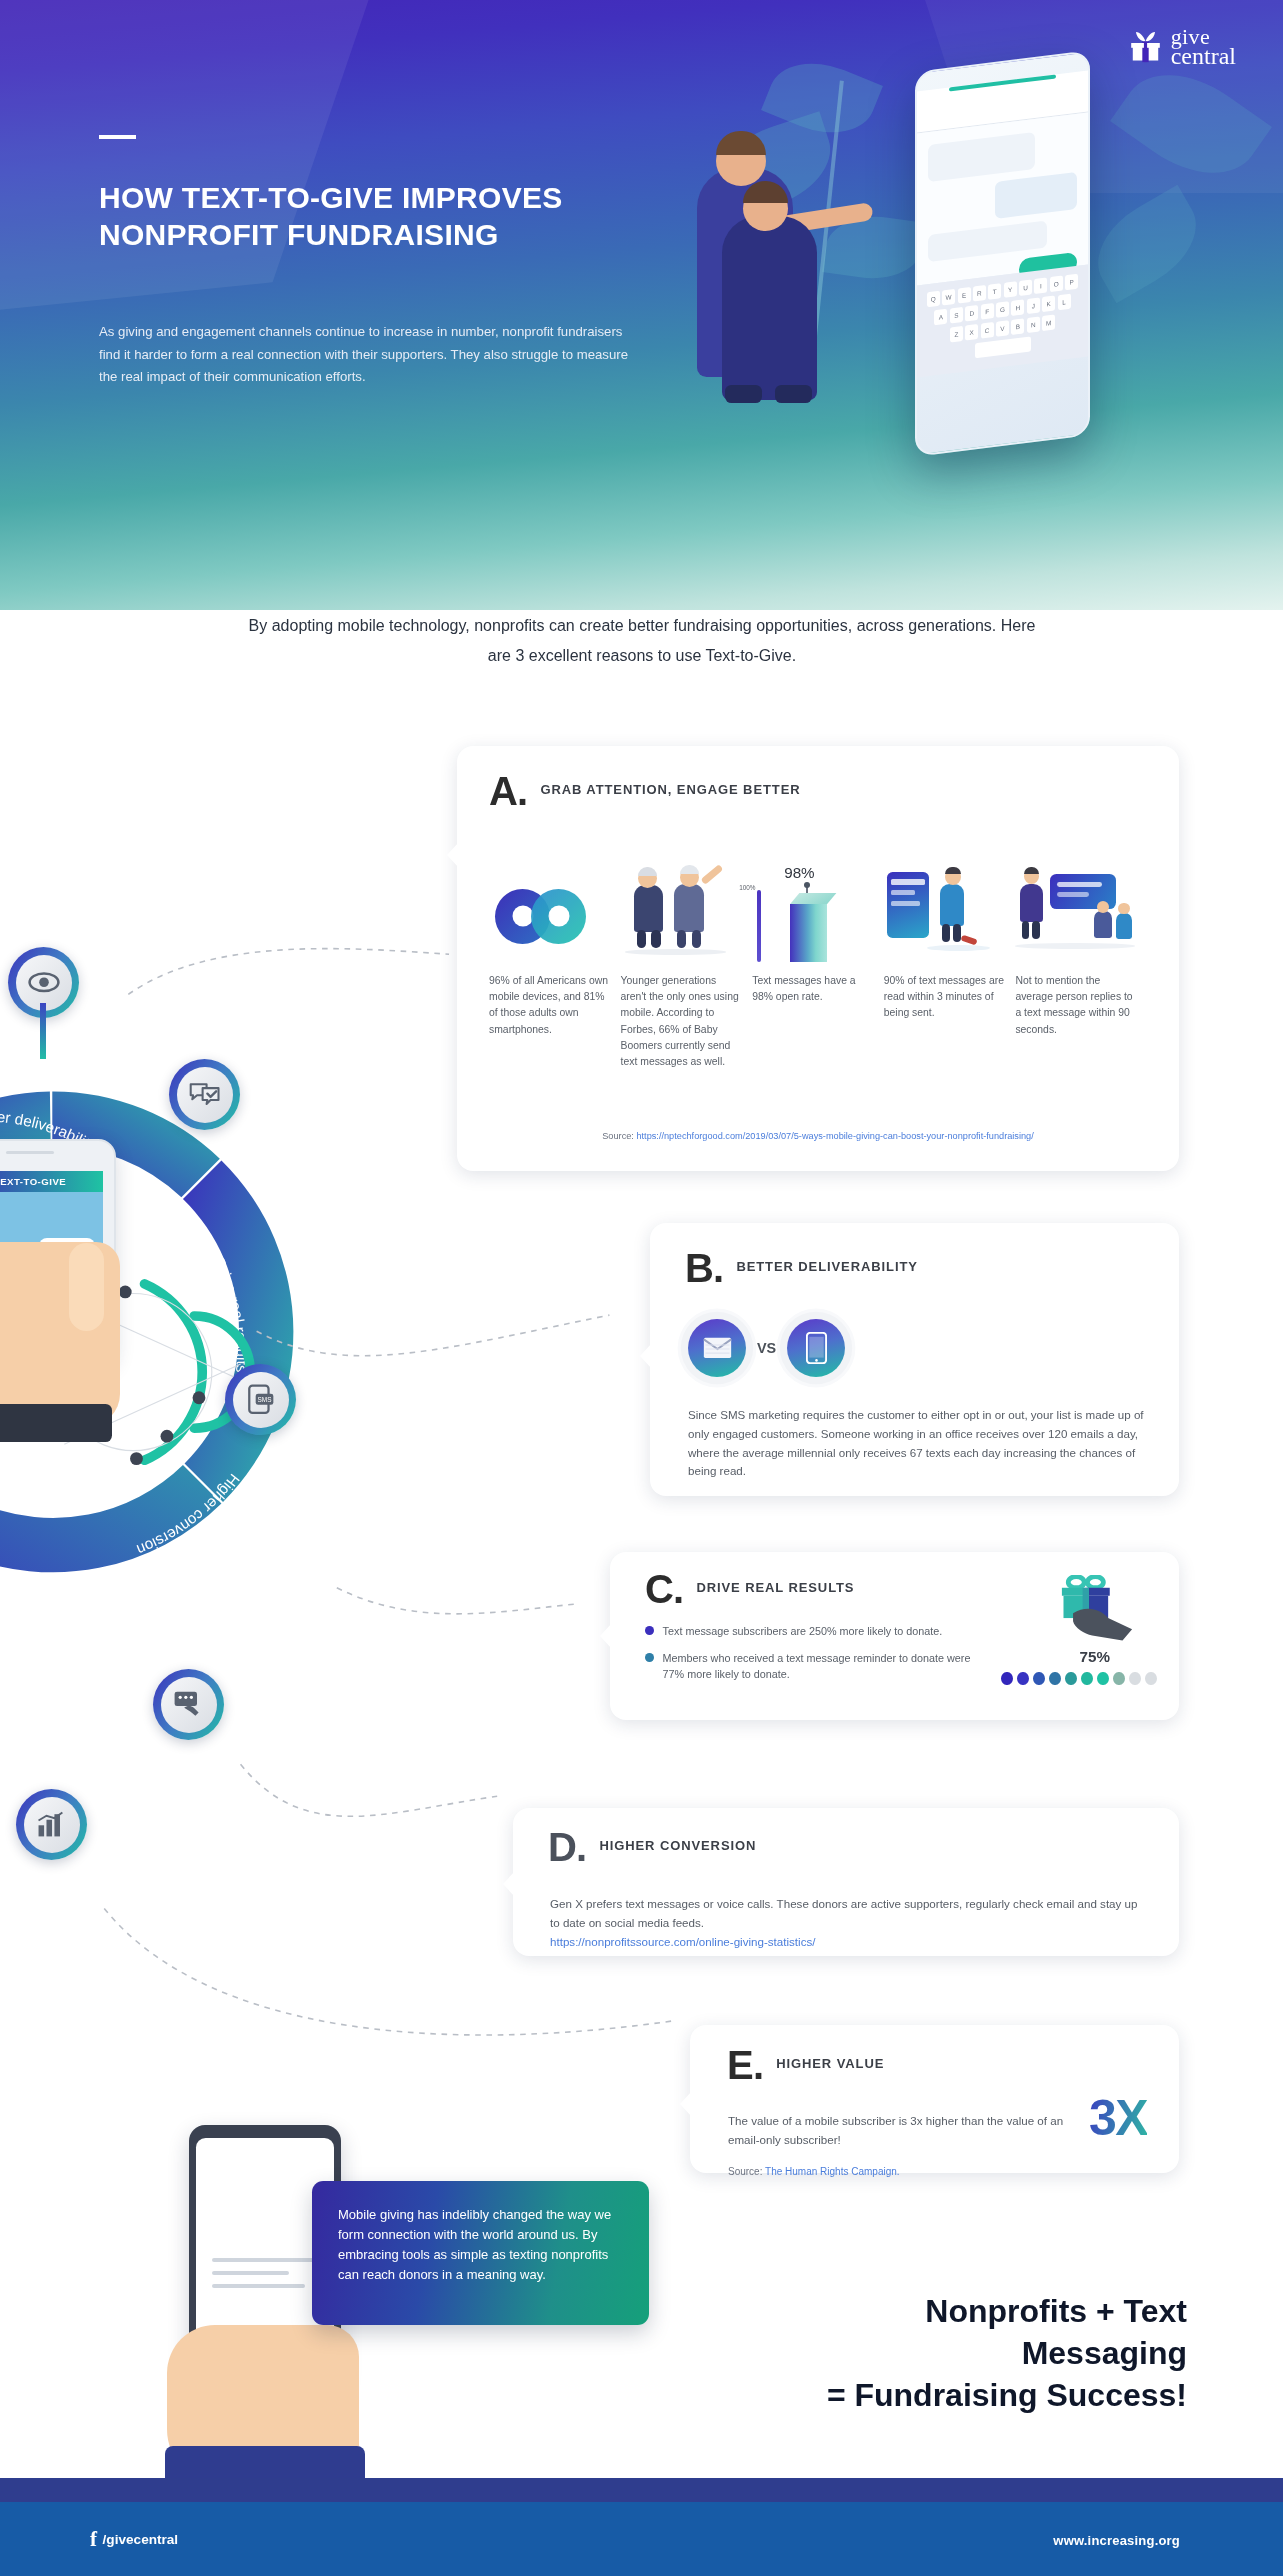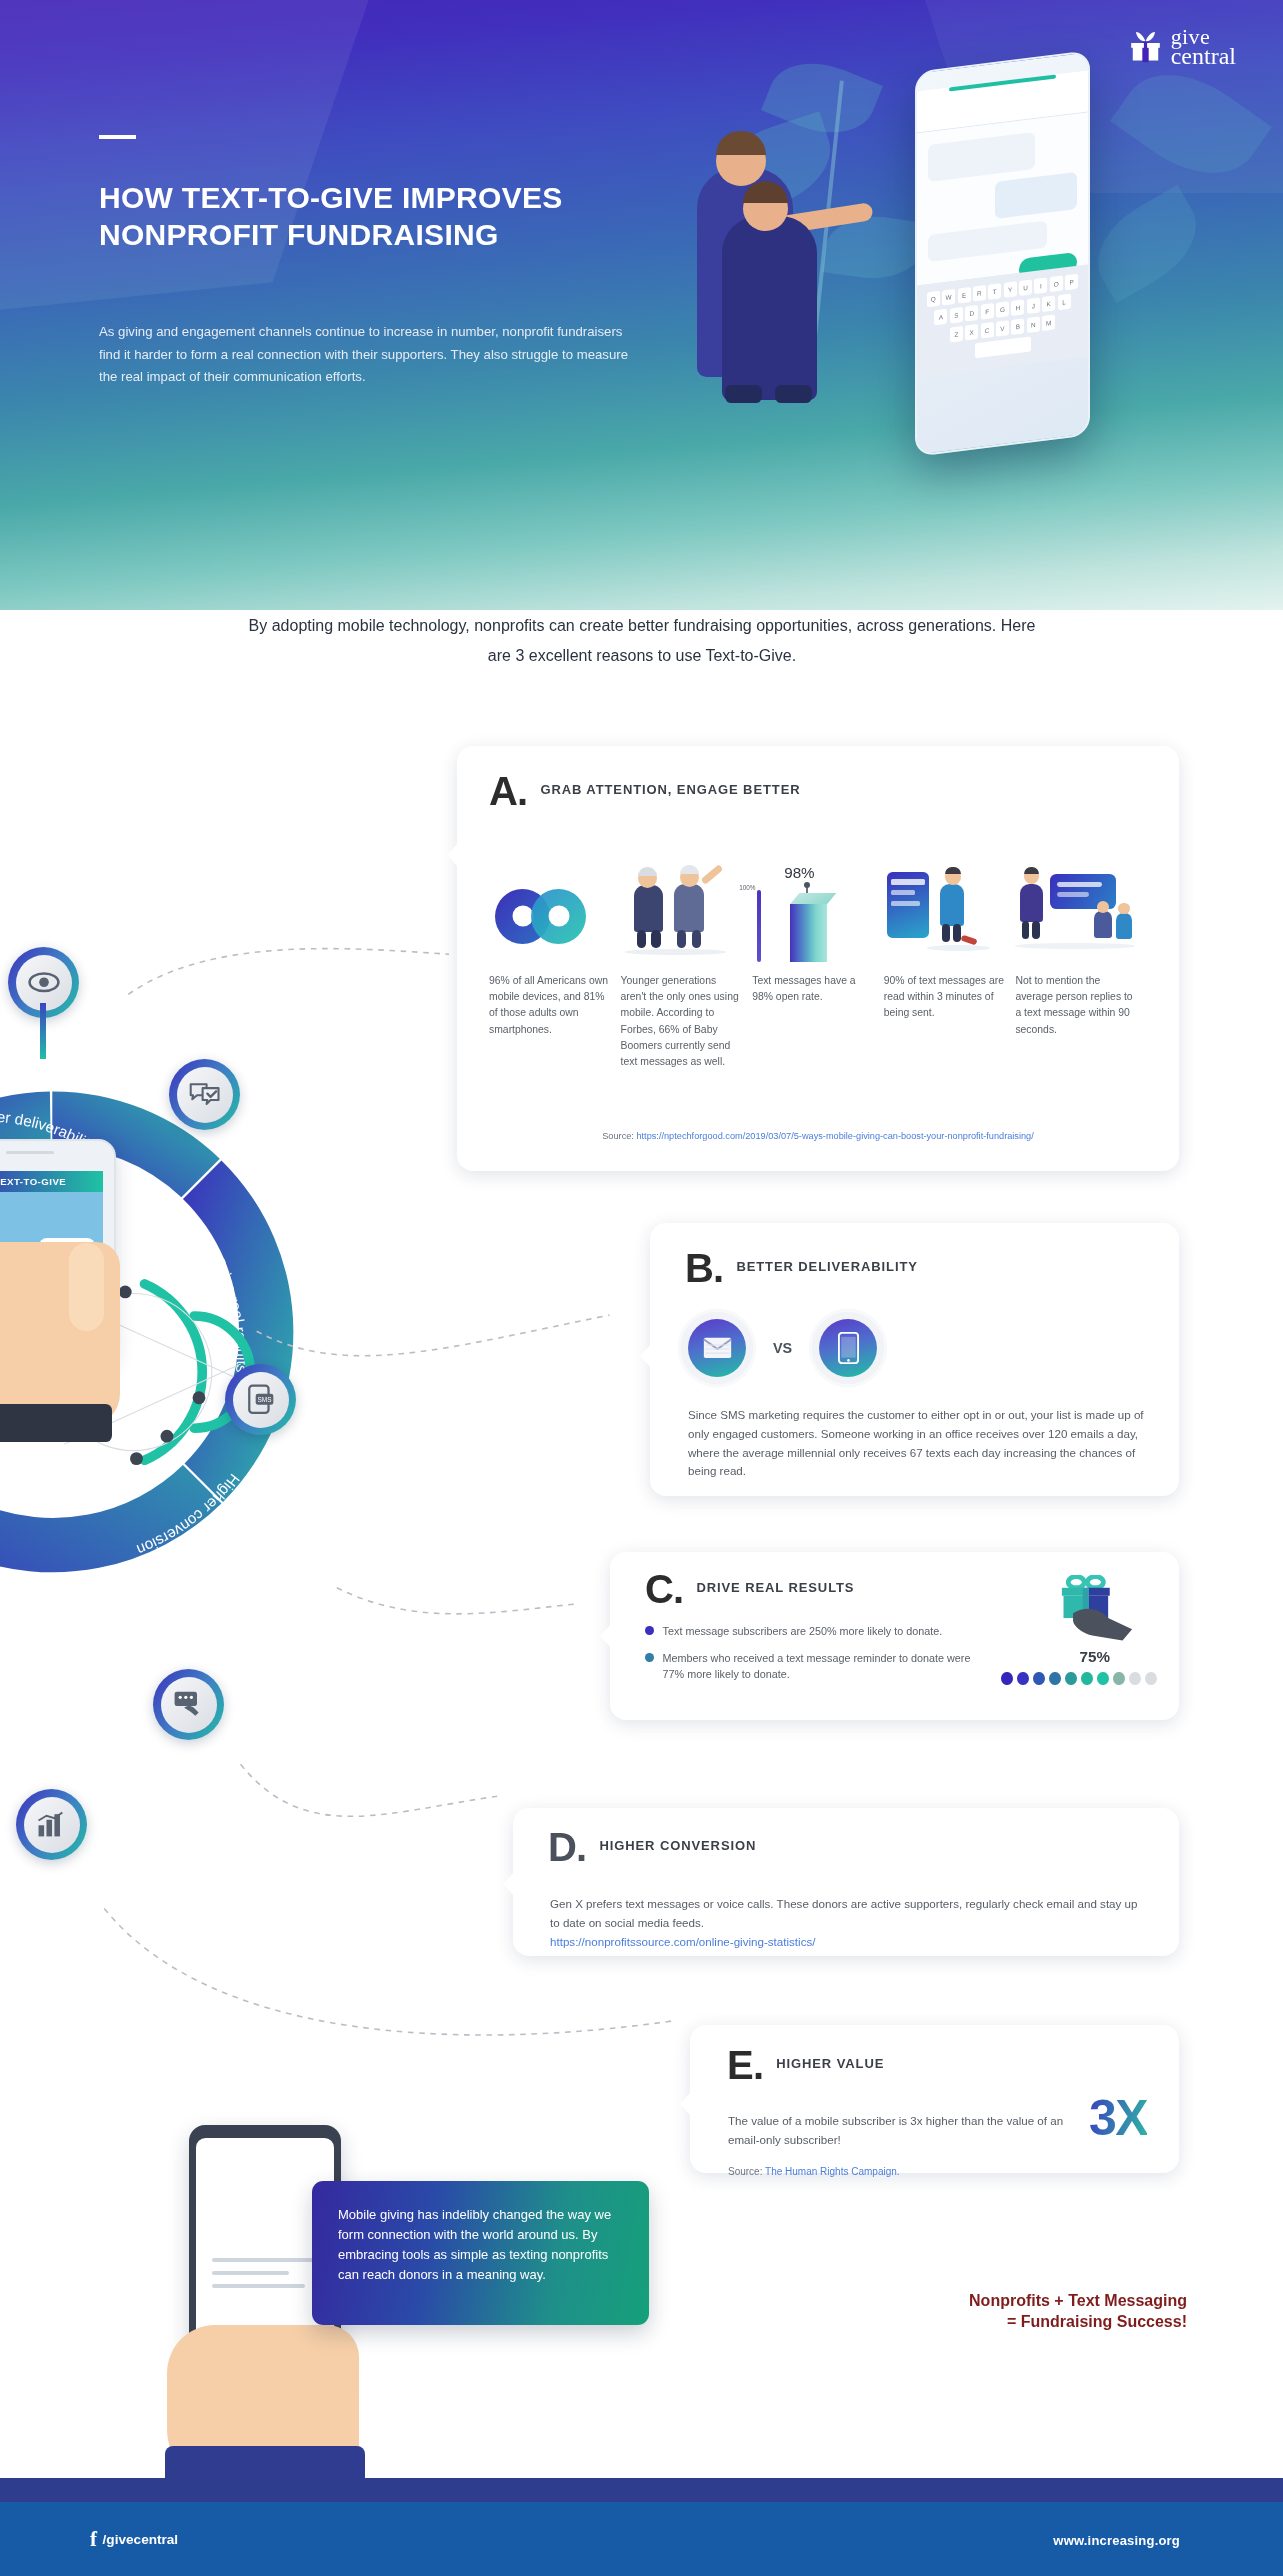--- a/index.html
+++ b/index.html
@@ -123,7 +123,7 @@
   
   #cardB{ left:650px; top:1223px; width:529px; height:273px;}
   #cardB .nub{ top:120px;}
-  .vs-row{ position:absolute; left:38px; top:96px; display:flex; align-items:center; gap:27px;text-align:center;}
+  .vs-row{ position:absolute; left:38px; top:96px; display:flex; align-items:center; gap:11px;text-align:center;}
   .orb{ width:58px;height:58px;border-radius:50%;
     background:linear-gradient(165deg,#5b39c9 0%,#4e6fcd 45%,#21bfa5 100%);
     display:flex;align-items:center;justify-content:center;

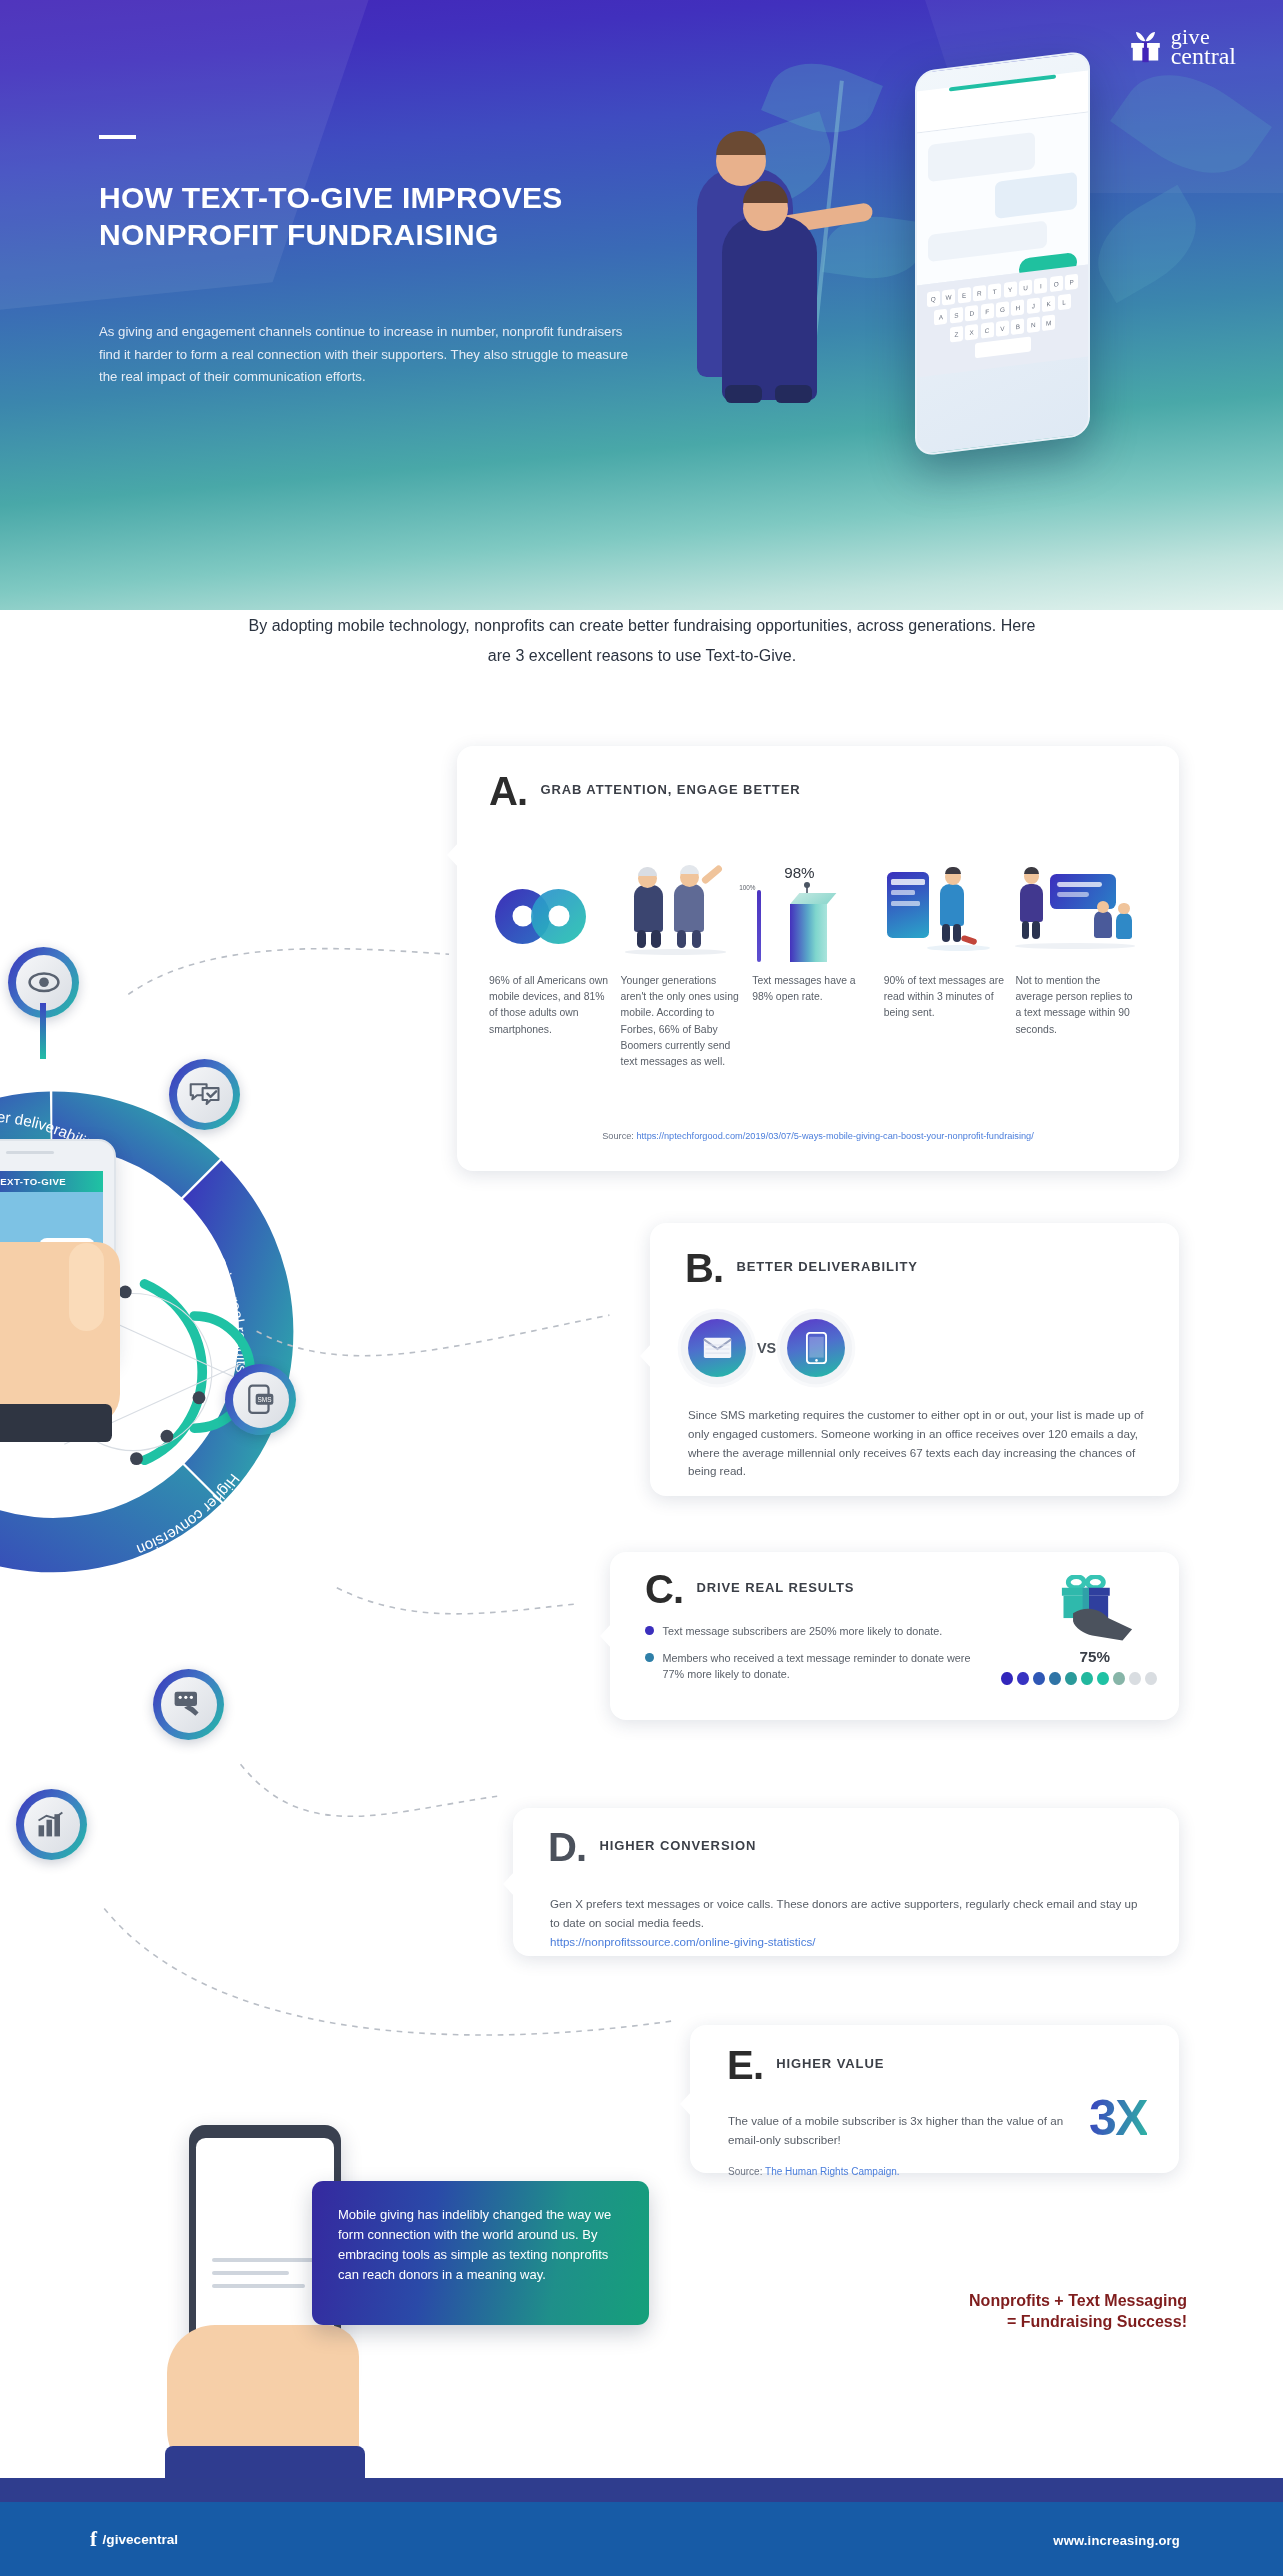--- a/index.html
+++ b/index.html
@@ -208,7 +208,7 @@
   }
   .final{
     position:absolute; left:754px; top:2290px; width:433px; text-align:right;
-    color:#7f1d1d; font-size:16px; font-weight:bold; line-height:1.32;
+    color:#0f172a; font-size:32px; font-weight:bold; line-height:1.32;
     font-stretch:condensed;
   }
 

